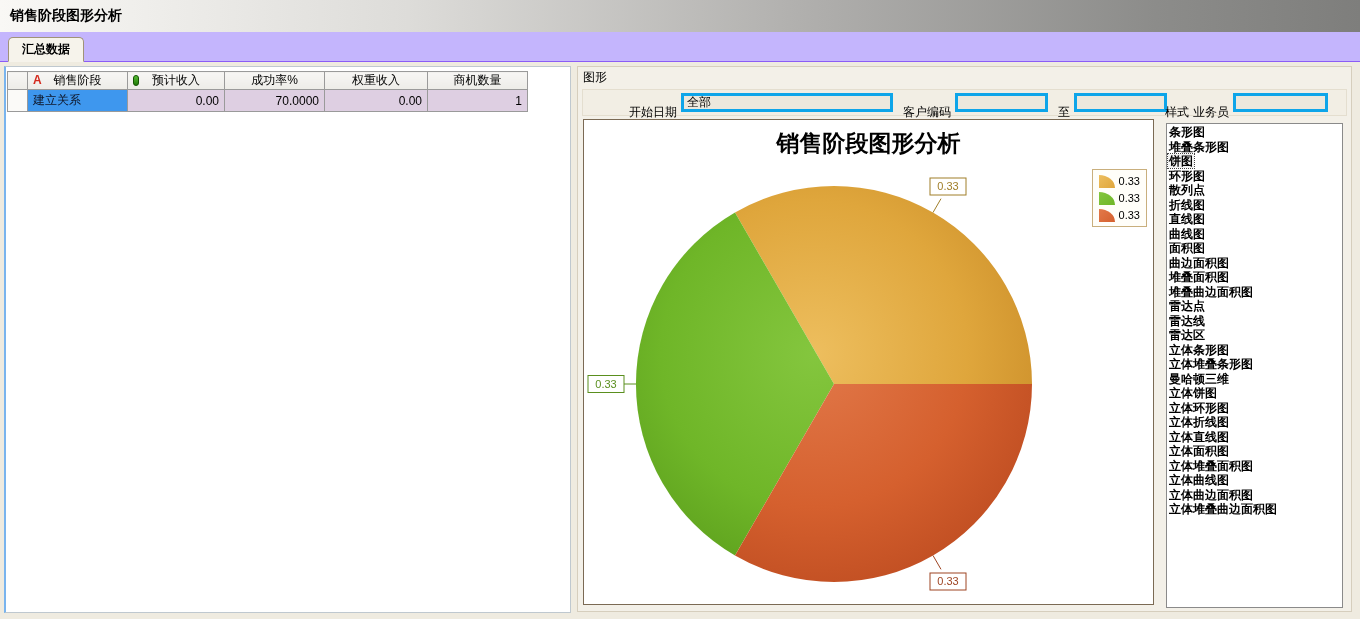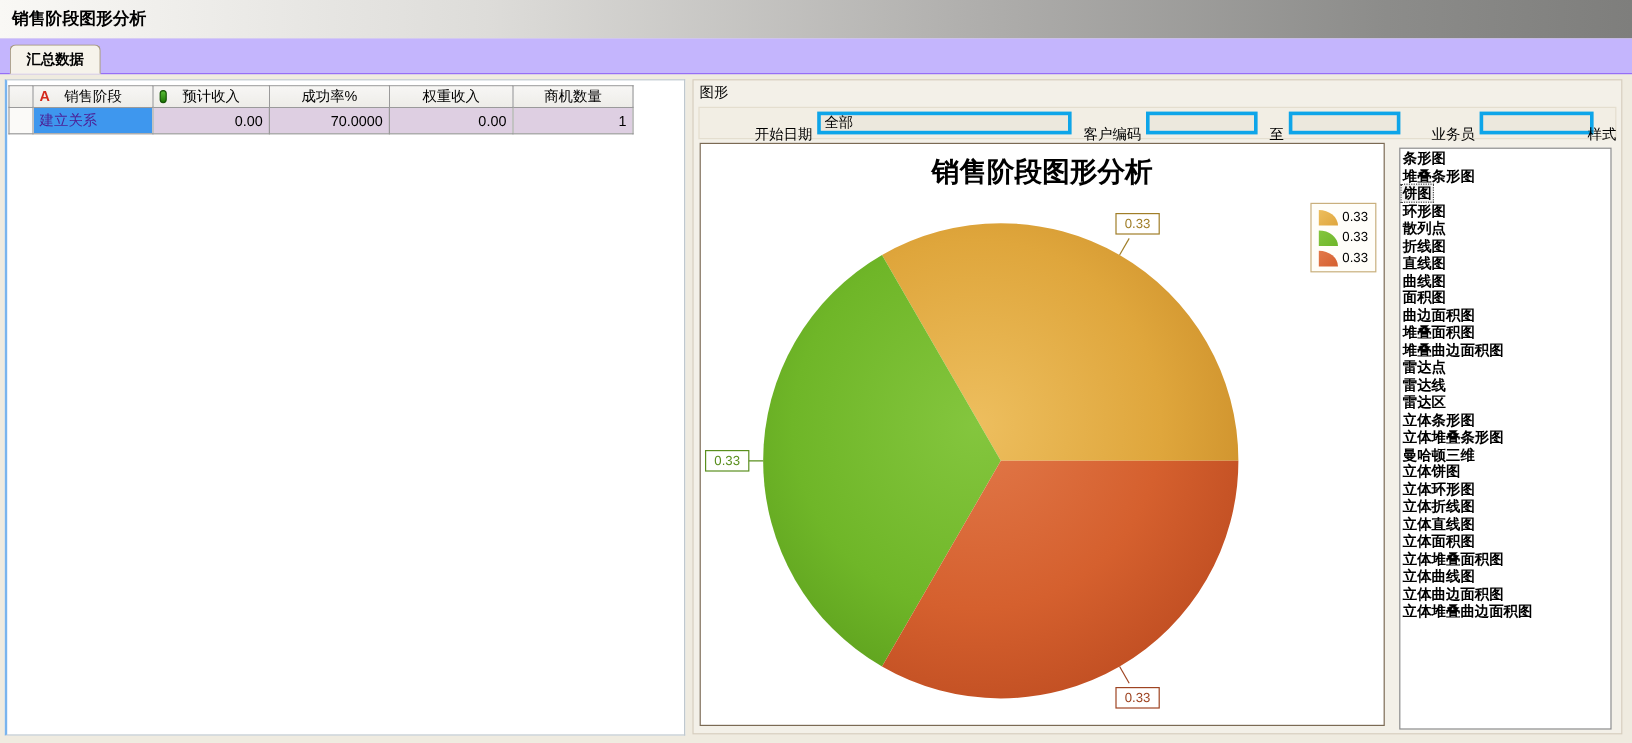--- a/index.html
+++ b/index.html
@@ -36,7 +36,7 @@
     background:linear-gradient(#57BC35,#1F7A06); border:1px solid #145504; }
   td.c-text { text-align:left; }
   td.c-num  { text-align:right; }
-  td.sel { background:#3E97EE; color:#4c1d95; }
+  td.sel { background:#3E97EE; color:#0f172a; }
 
   
   .right-panel { position:absolute; left:577px; top:4px; width:775px; height:546px;

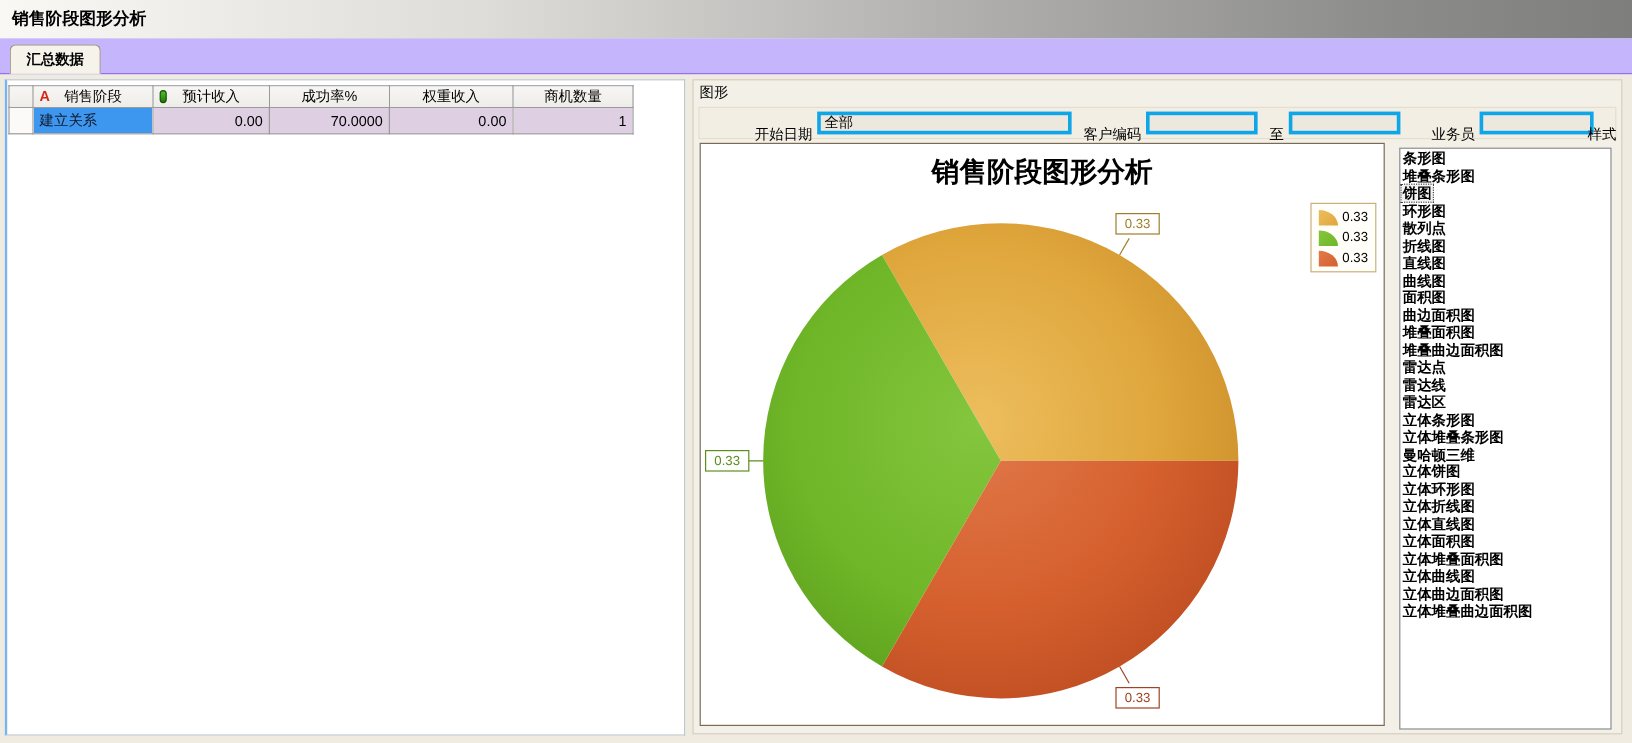--- a/index.html
+++ b/index.html
@@ -65,7 +65,7 @@
 
   
   .style-group { position:absolute; left:585px; top:36px; width:186px; height:506px; }
-  .style-label { padding:1px 2px 2px;text-align:right; }
+  .style-label { padding:1px 2px 2px; }
   .style-list { margin-left:3px; width:177px; height:485px; background:#fff;
     border:1px solid #8A8A8A; overflow:hidden; padding:1px 0 0 1px; }
   .li { line-height:14.5px; height:14.5px; white-space:nowrap; }

